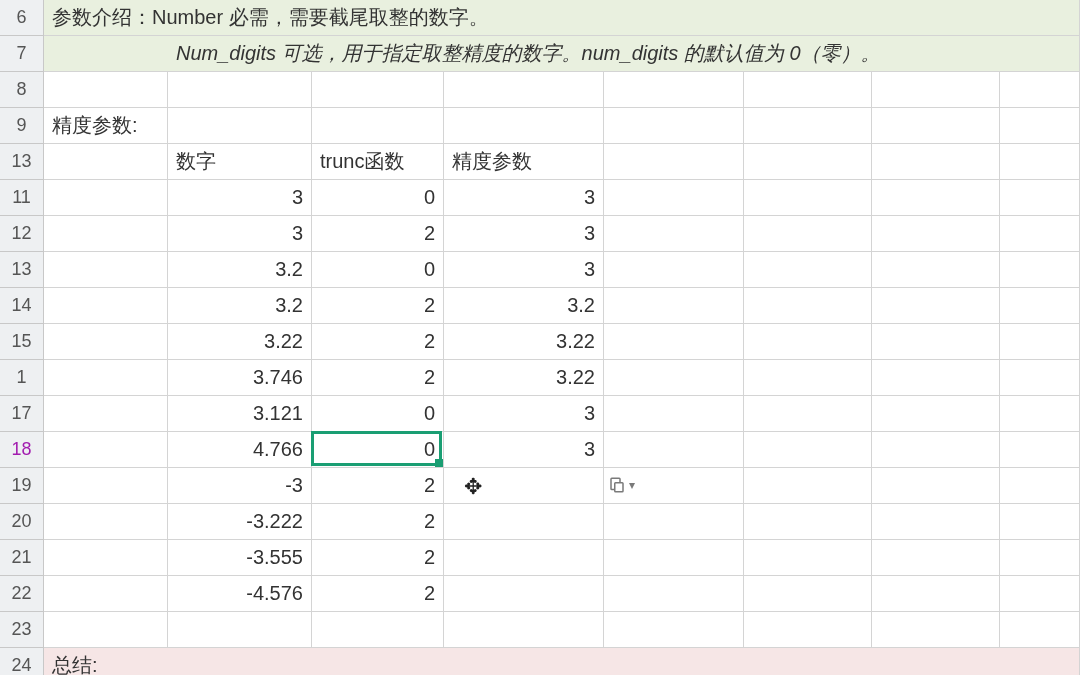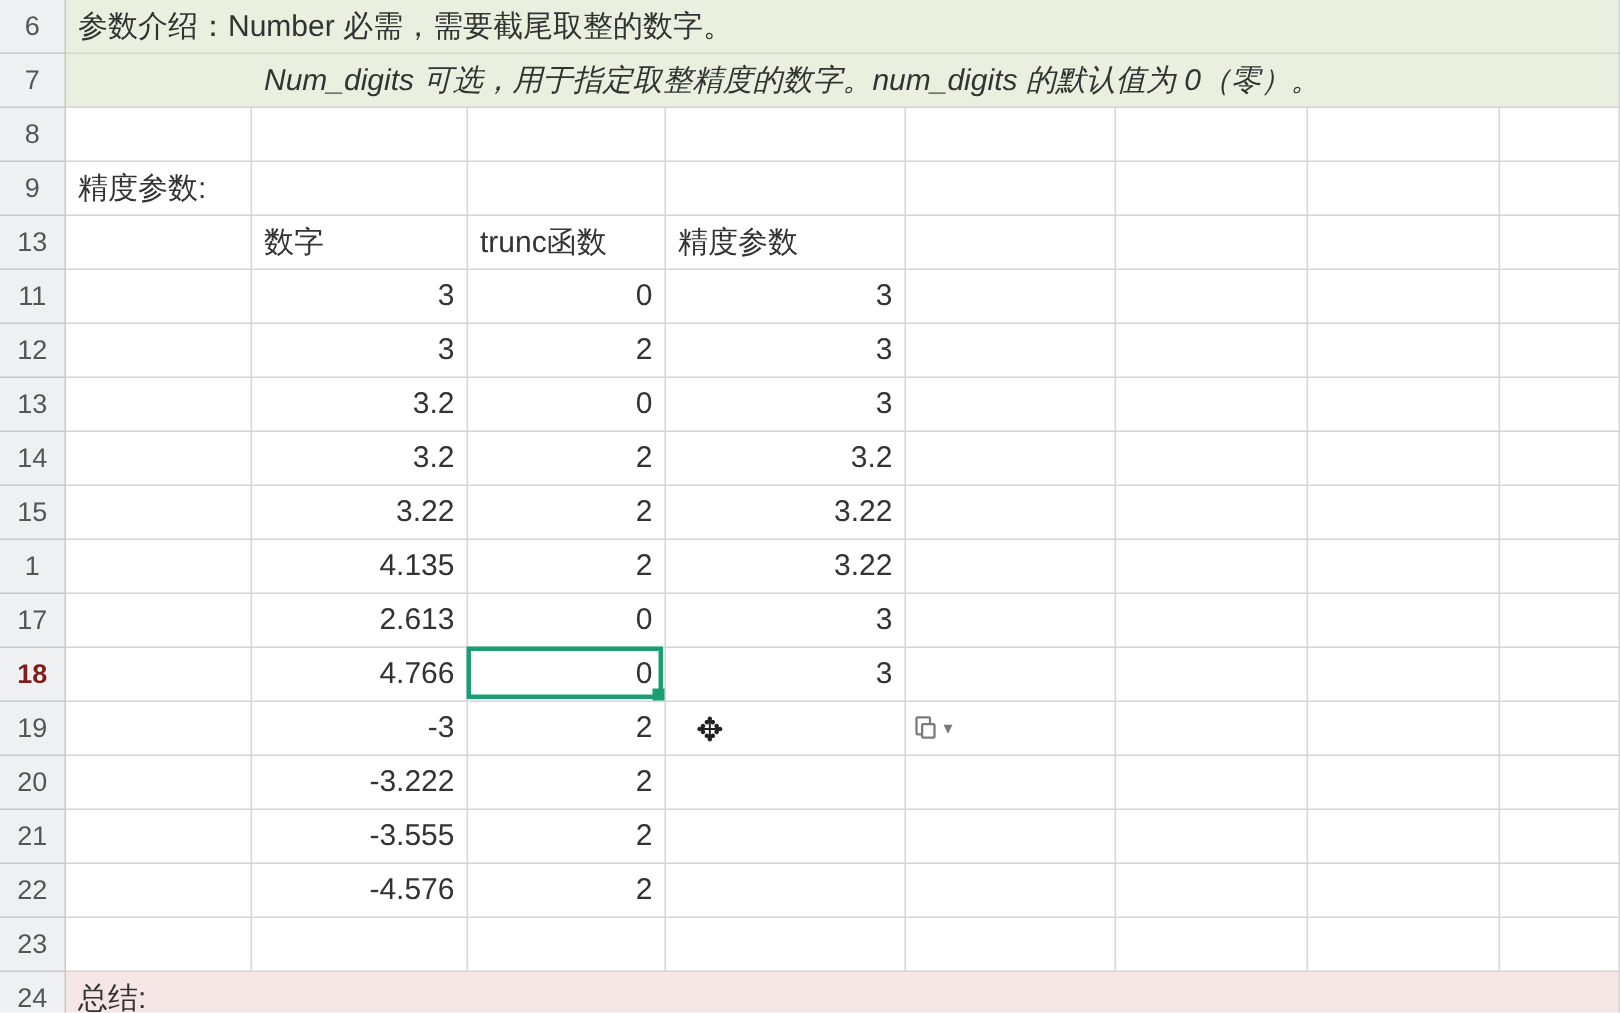--- a/index.html
+++ b/index.html
@@ -216,7 +216,7 @@
     <div class="hdr">1</div>
     <div class="cell"></div>
     <div class="cell num">
-      <span>4.135</span>
+      <span>3.746</span>
     </div>
     <div class="cell num">
       <span>2</span>

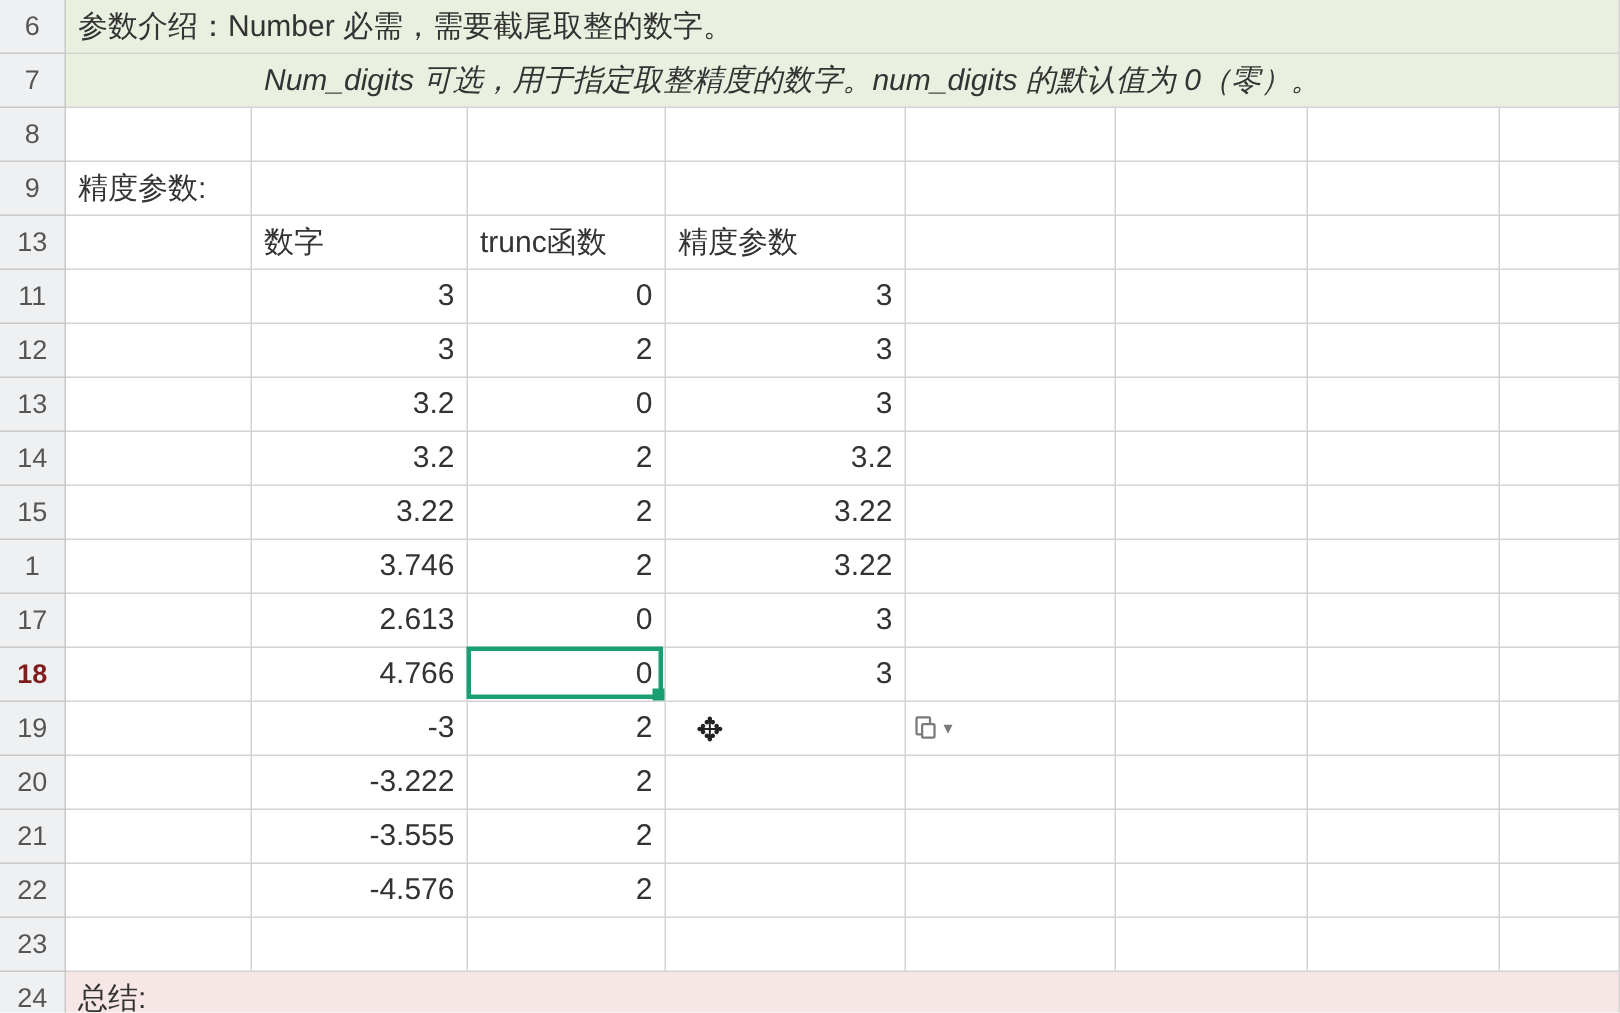--- a/index.html
+++ b/index.html
@@ -231,7 +231,7 @@
     <div class="hdr">17</div>
     <div class="cell"></div>
     <div class="cell num">
-      <span>2.613</span>
+      <span>3.121</span>
     </div>
     <div class="cell num">
       <span>0</span>

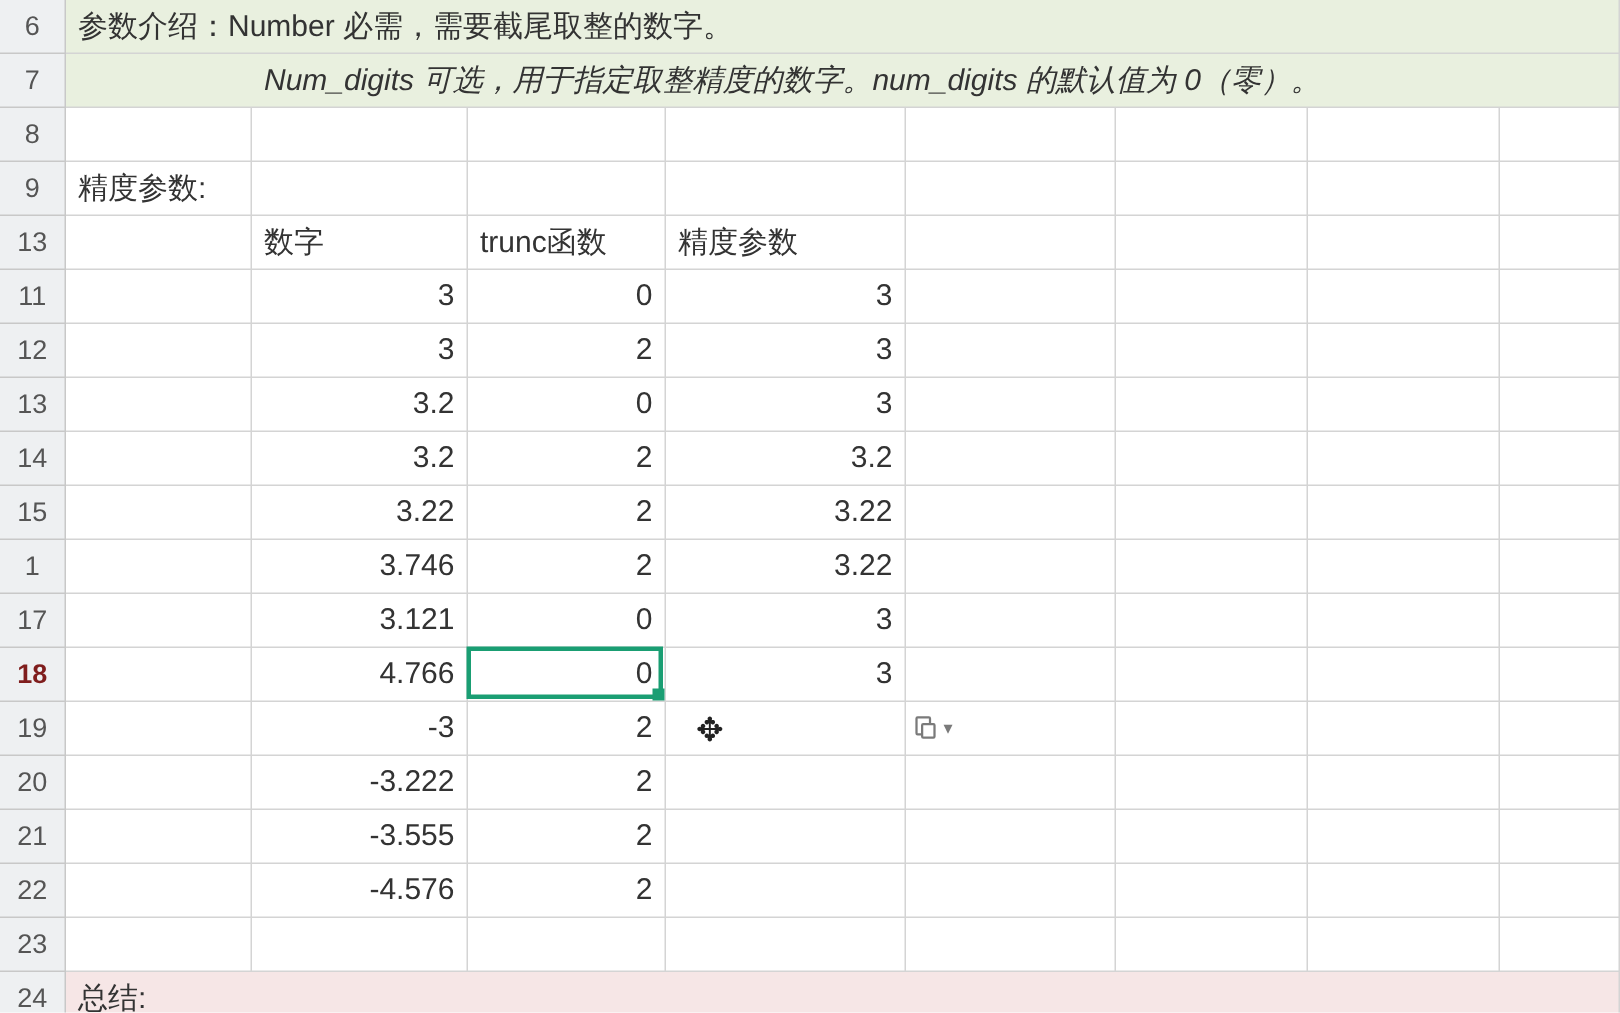--- a/index.html
+++ b/index.html
@@ -30,7 +30,7 @@
     color: #555;
     font-size: 18px;
   }
-  .hdr.active { color: #7f1d1d; font-weight: 700; }
+  .hdr.active { color: #a21caf; font-weight: 400; }
   .cell {
     border-right: 1px solid #d4d4d4;
     border-bottom: 1px solid #d4d4d4;

